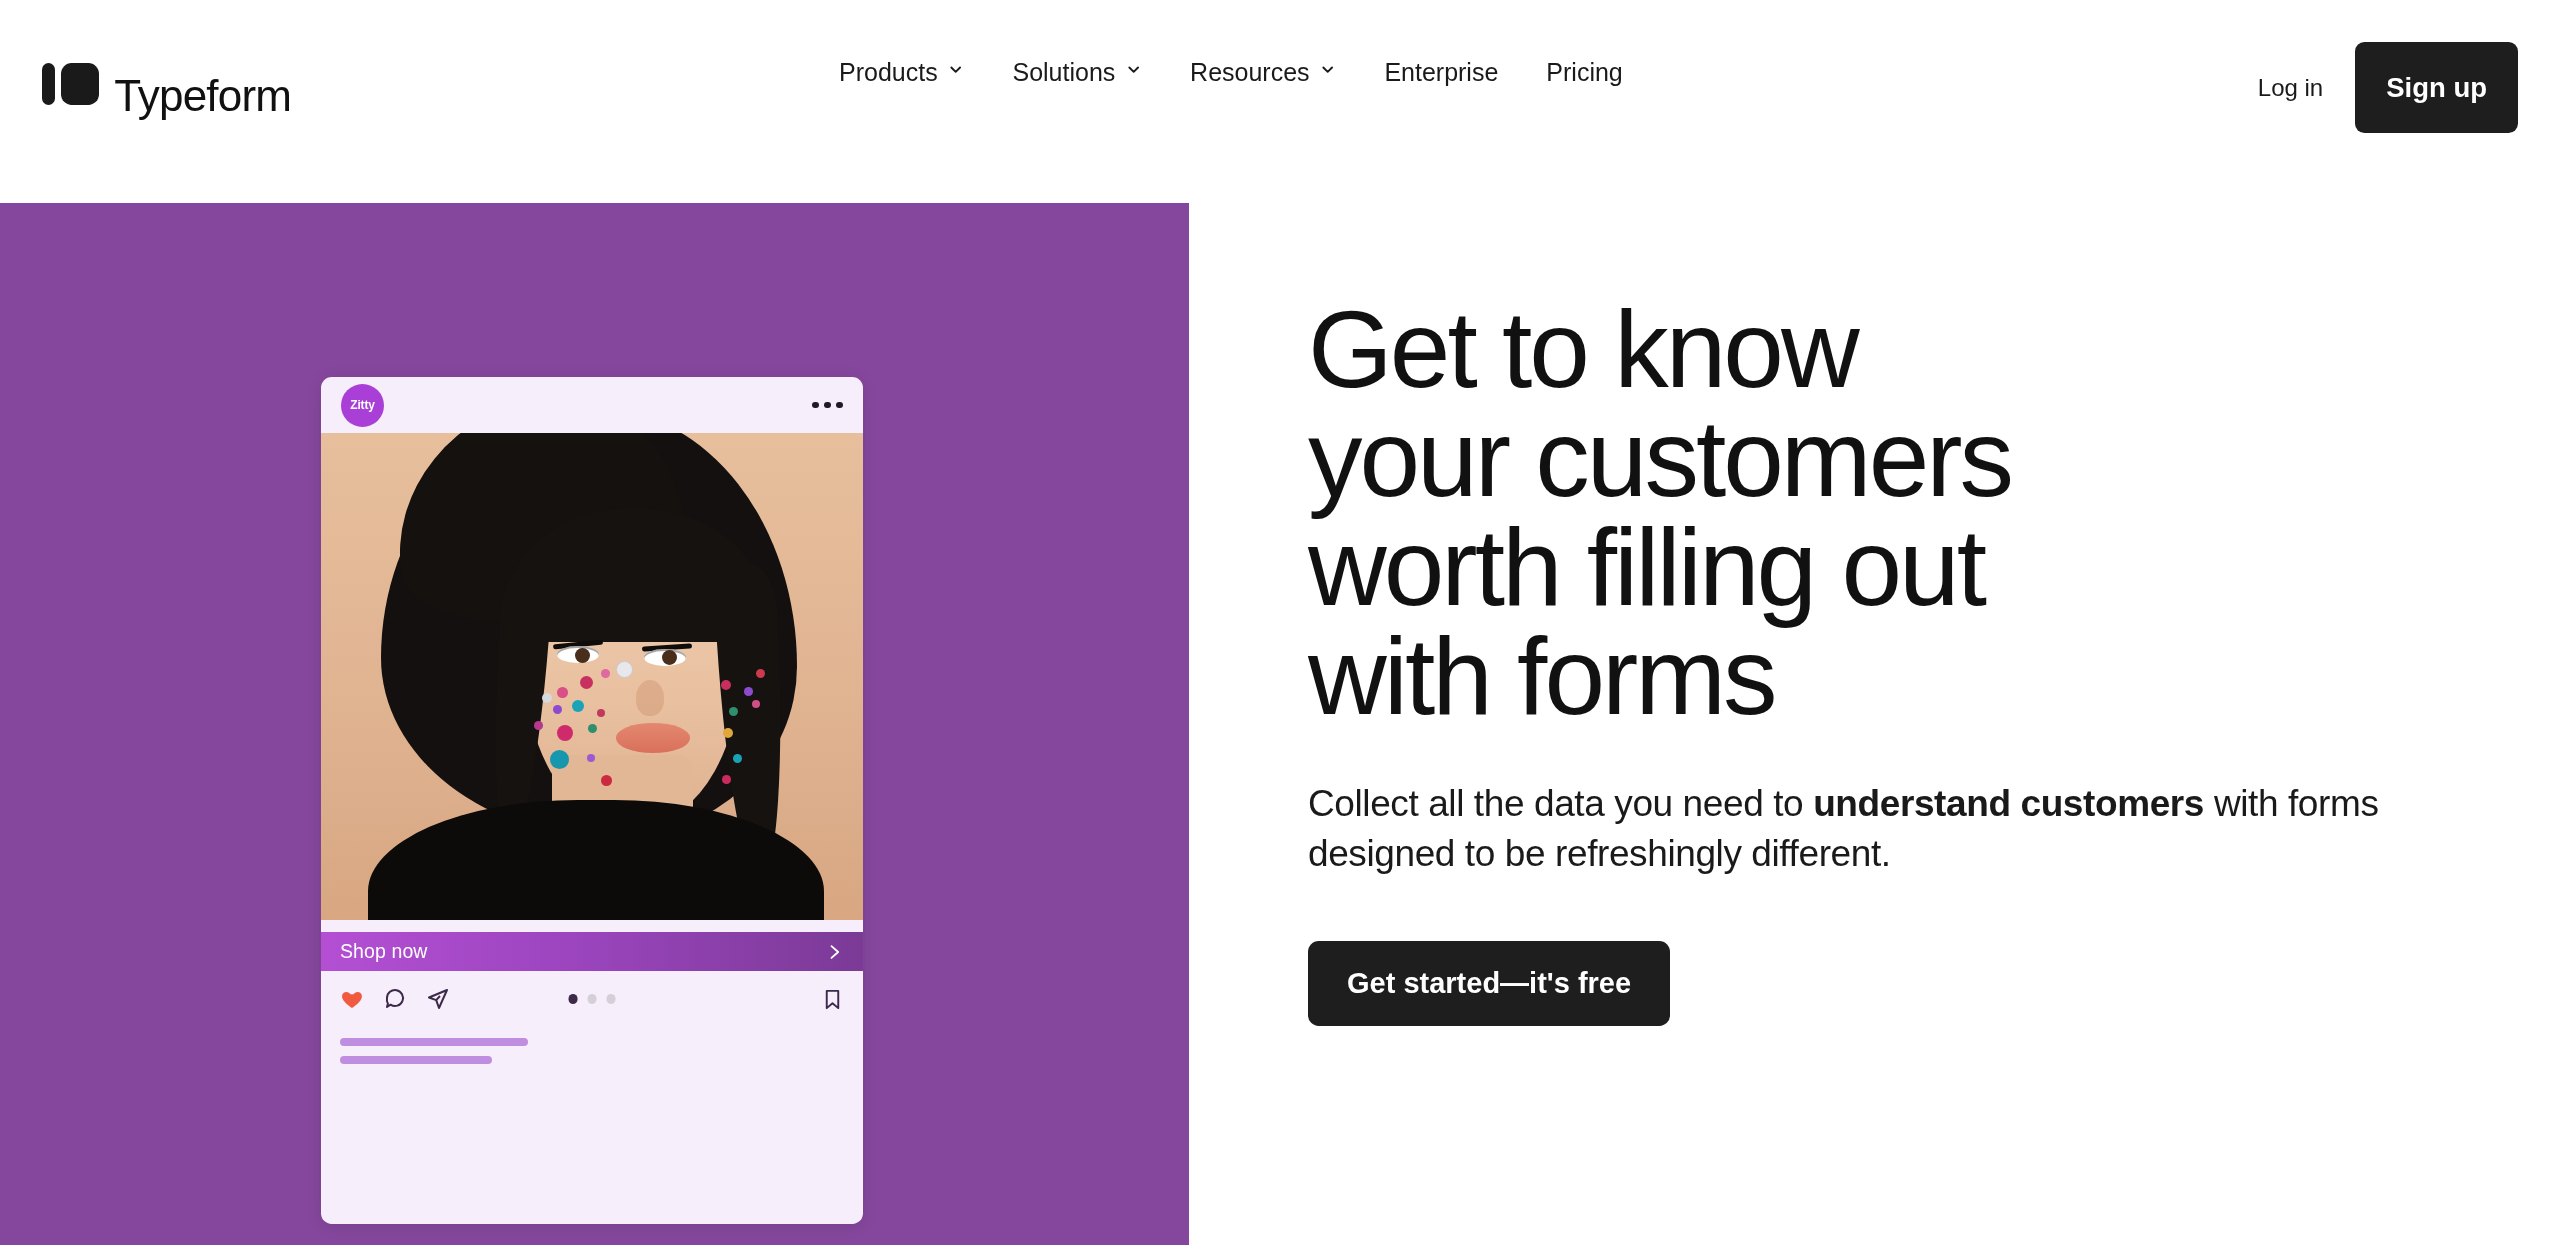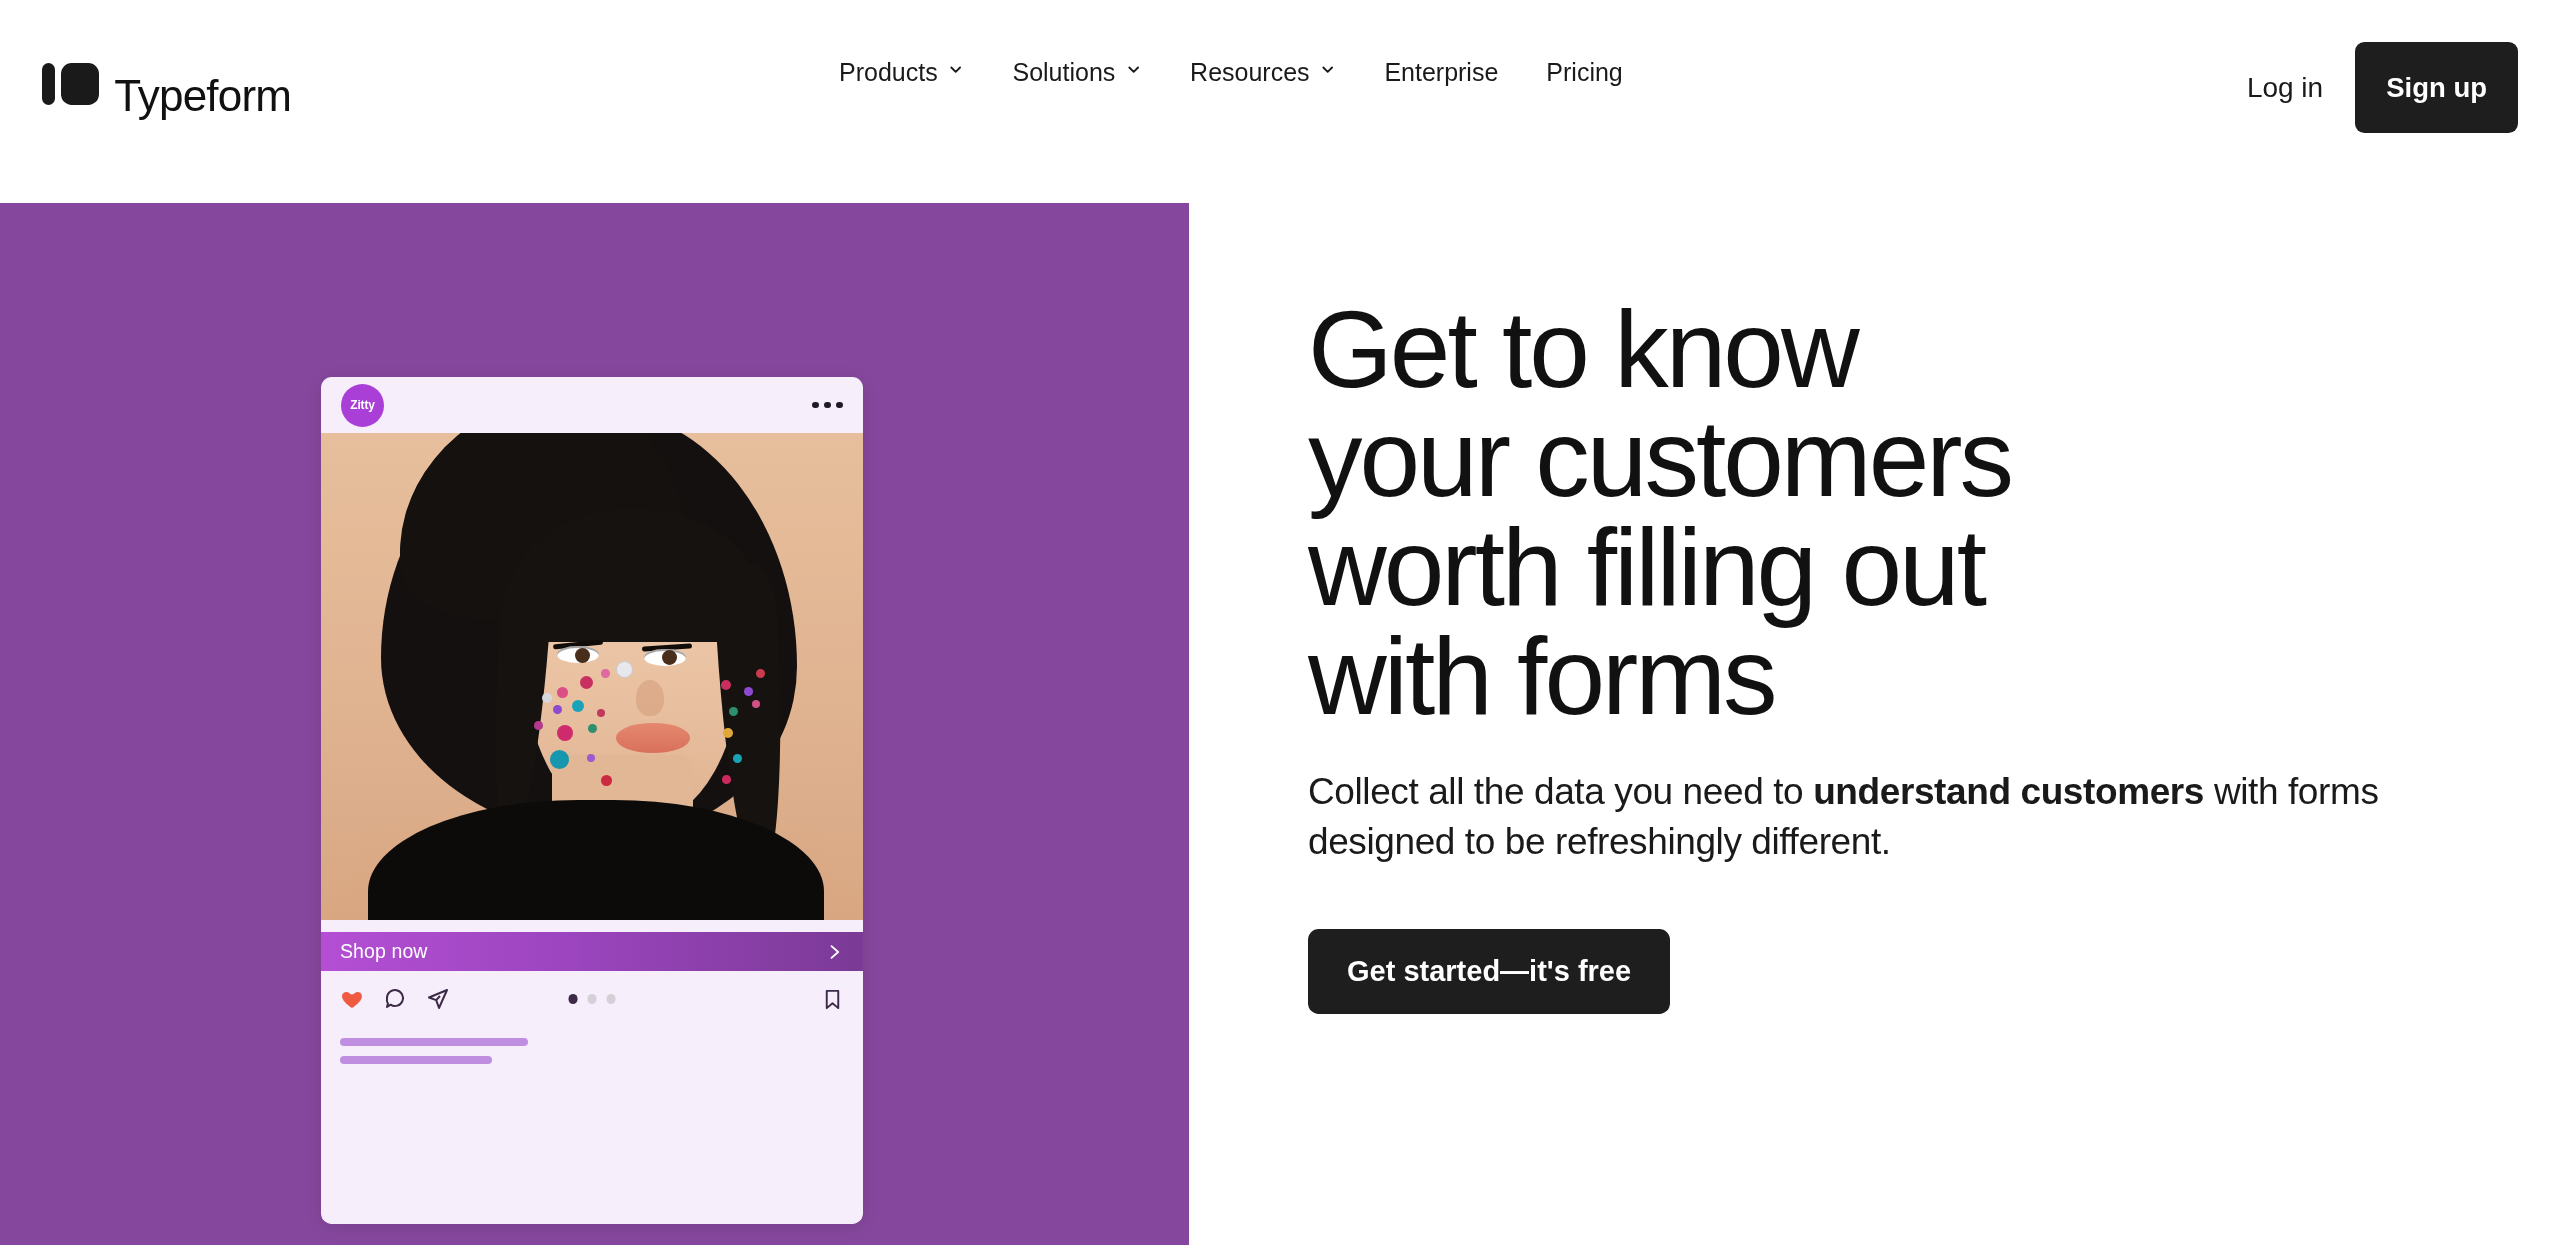--- a/index.html
+++ b/index.html
@@ -55,7 +55,7 @@
     display:flex; align-items:center; gap:0px;
   }
   .login-link {
-    font-size:28px; color:#1a1a1a; padding:0 32px;
+    font-size:24px; color:#1a1a1a; padding:0 32px;
     cursor:pointer; white-space:nowrap;
   }
   .signup-btn {

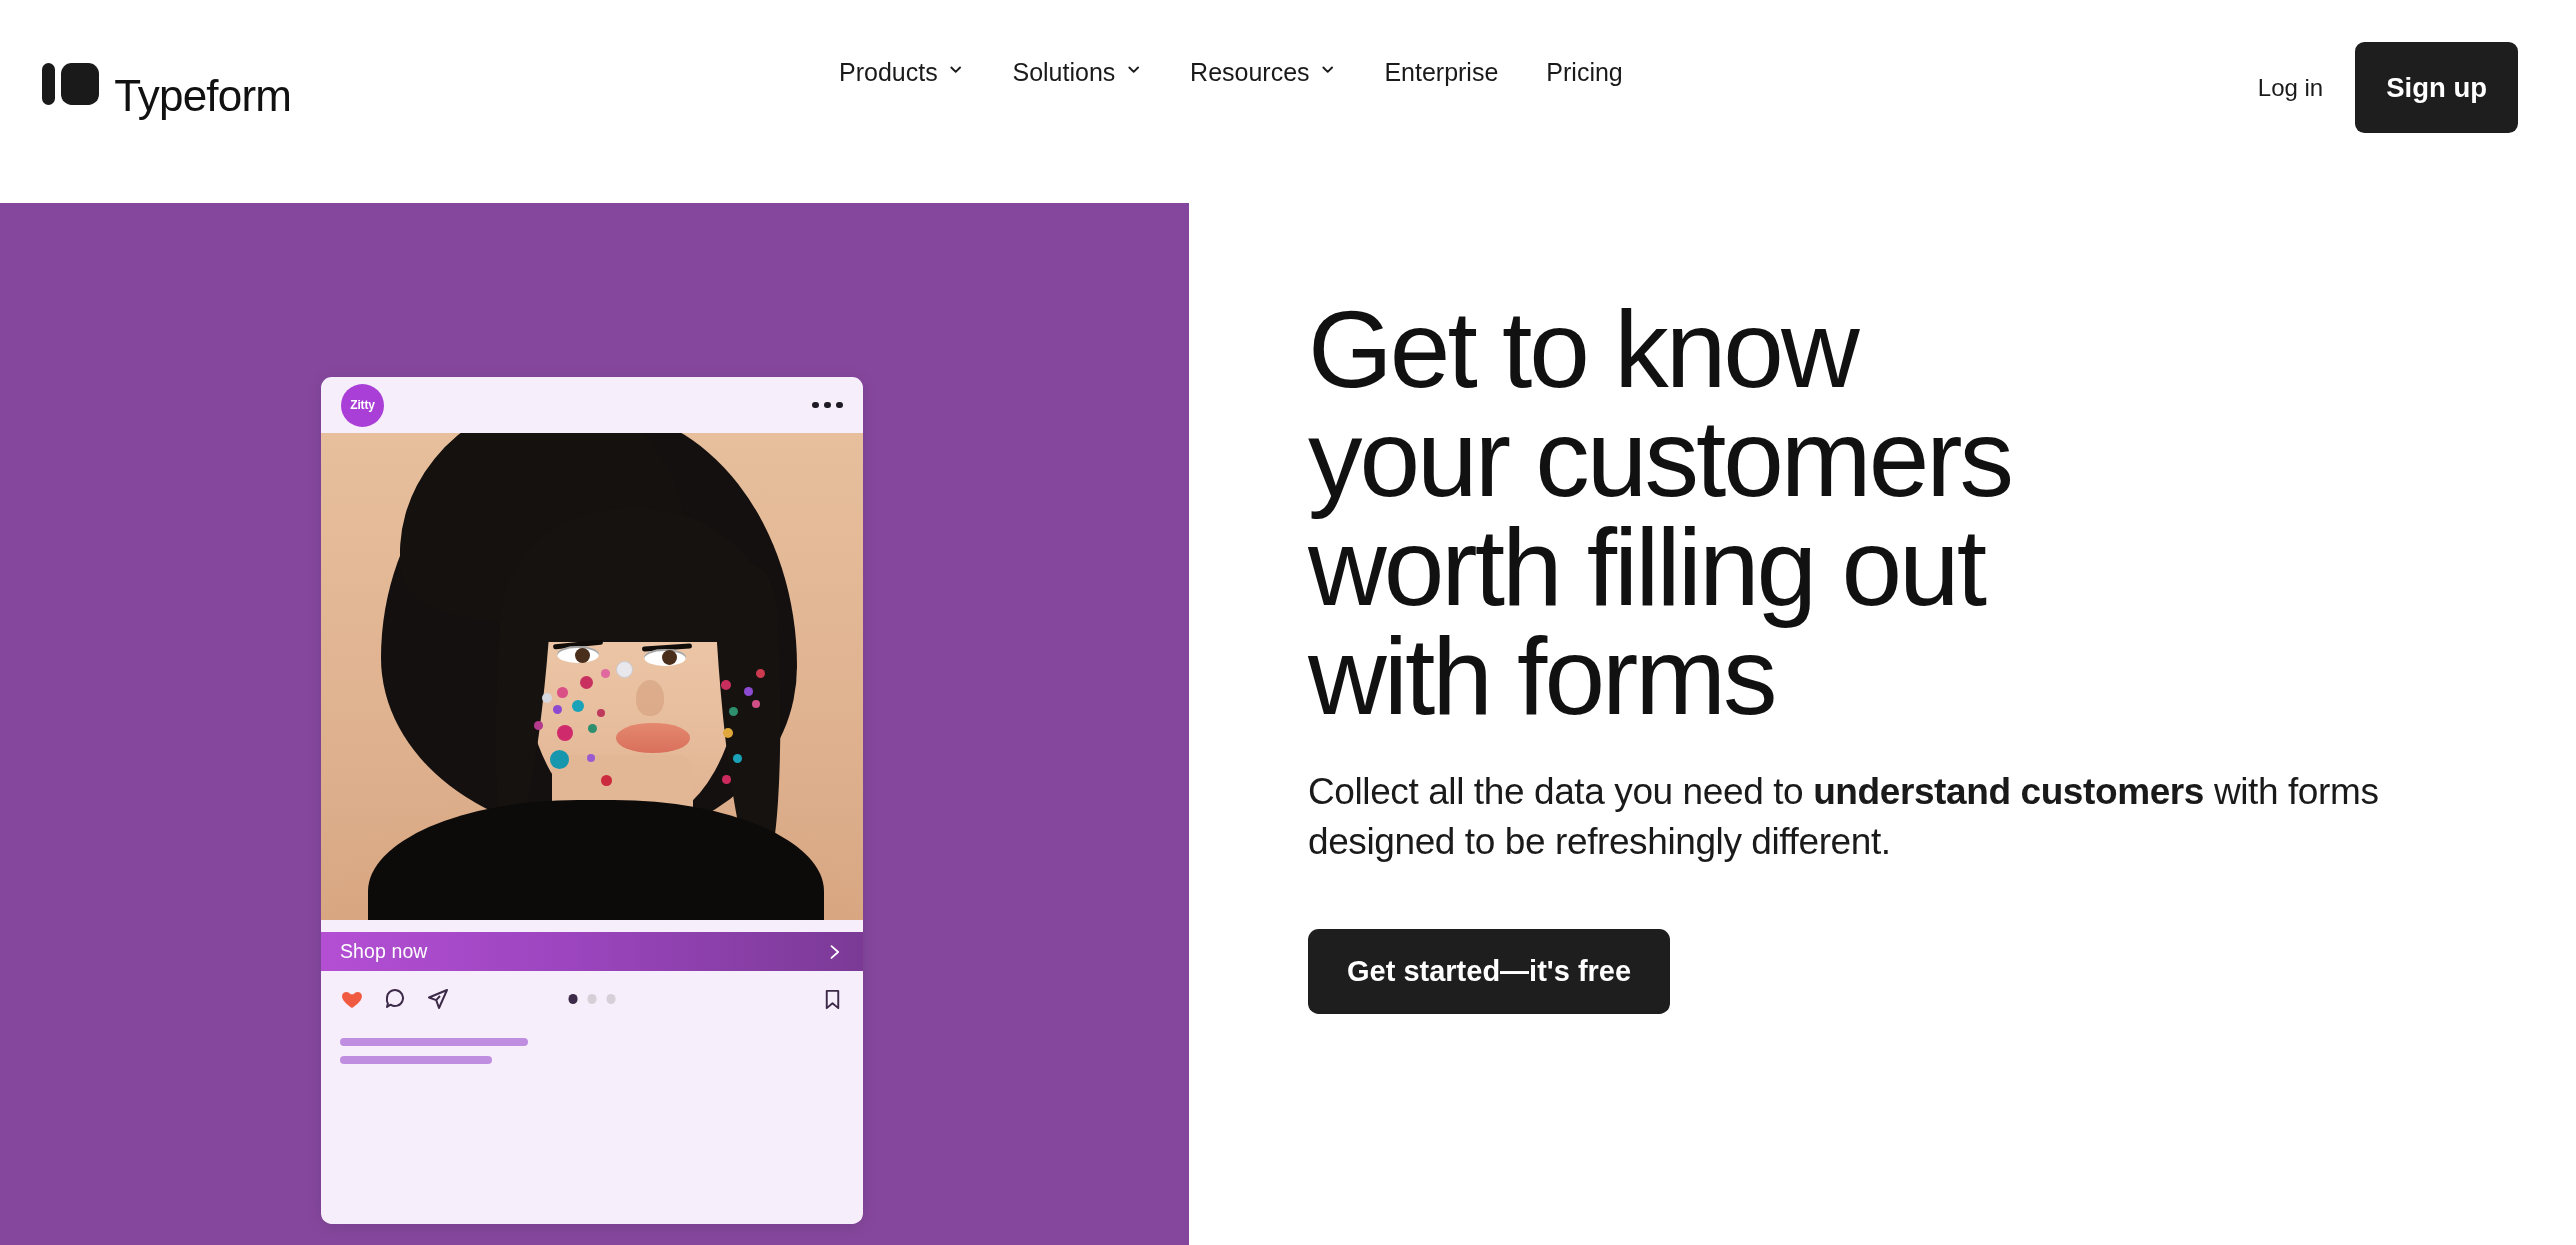--- a/index.html
+++ b/index.html
@@ -240,7 +240,7 @@
   }
   .headline span { display:block; }
   .subhead {
-    margin-top:36px;
+    margin-top:48px;
     font-size:37px; line-height:1.35; color:#1a1a1a;
     letter-spacing:-0.4px; max-width:1208px;
   }

